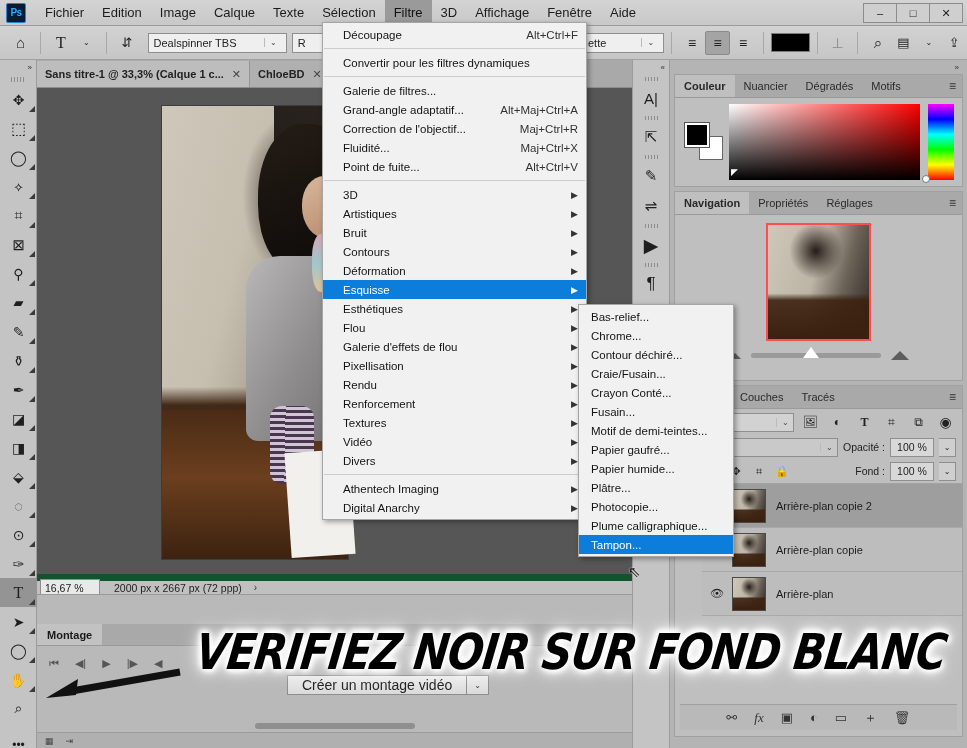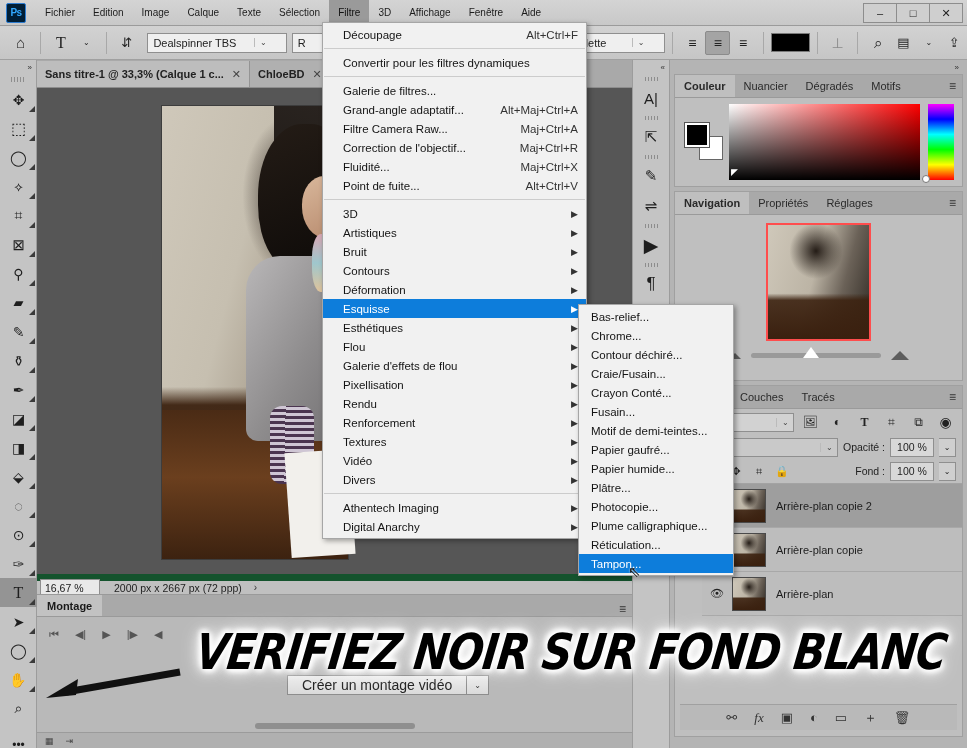--- a/index.html
+++ b/index.html
@@ -16,7 +16,7 @@
     font-size:10px; font-weight:bold; display:flex; align-items:center;
     justify-content:center; letter-spacing:-0.5px; }
   .menubar { display:flex; align-items:center; height:26px; margin-left:10px; }
-  .menu-item { padding:4px 9px; font-size:10px; color:#1c1c1c; height:26px;
+  .menu-item { padding:4px 9px; font-size:13px; color:#1c1c1c; height:26px;
     display:flex; align-items:center; }
   .menu-item.active { background:#9a9a9a; color:#111; }
   #wincontrols { position:absolute; right:4px; top:3px; display:flex; }

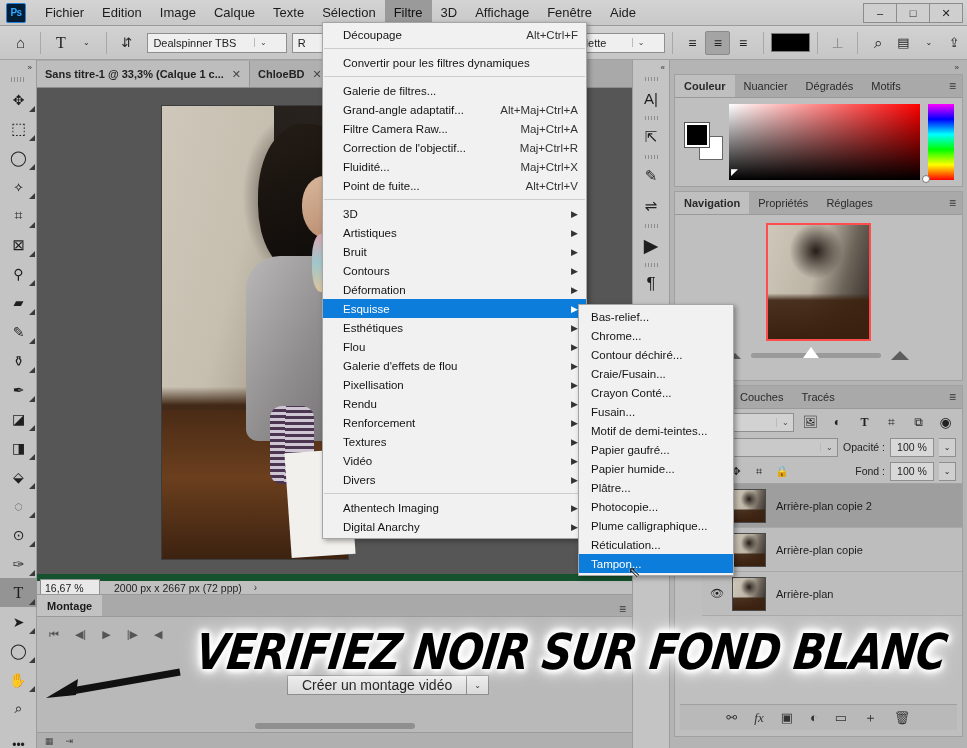--- a/index.html
+++ b/index.html
@@ -33,7 +33,7 @@
     justify-content:center; font-size:14px; color:#222; }
   .ob-btn.sel { background:#a4a4a4; border:1px solid #8b8b8b; border-radius:2px; }
   .ob-combo { height:20px; border:1px solid #8f8f8f; background:#efefef;
-    display:flex; align-items:center; padding:0 18px 0 5px; font-size:11px;
+    display:flex; align-items:center; padding:0 8px 0 5px; font-size:11px;
     color:#222; justify-content:space-between; }
   .ob-combo .cv { overflow:hidden; white-space:nowrap; }
   .caret { font-size:8px; color:#444; padding-left:4px; border-left:1px solid #bbb;

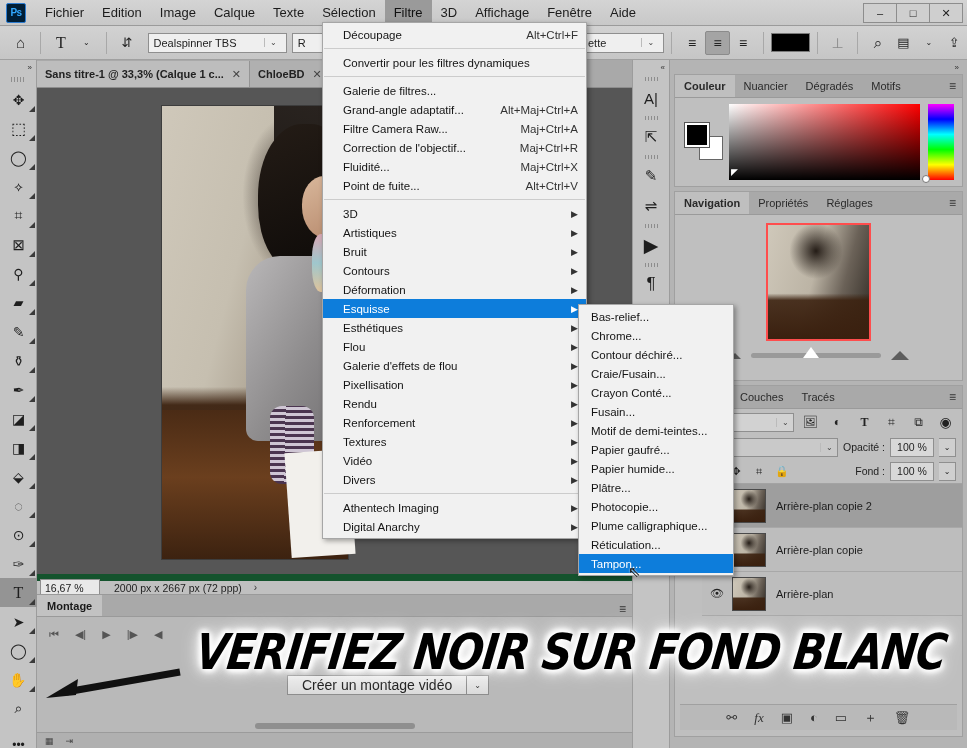--- a/index.html
+++ b/index.html
@@ -556,10 +556,6 @@
     <span class="sc">Alt+Maj+Ctrl+A</span>
   </div>
   <div class="fm-row">
-    <span>Filtre Camera Raw...</span>
-    <span class="sc">Maj+Ctrl+A</span>
-  </div>
-  <div class="fm-row">
     <span>Correction de l'objectif...</span>
     <span class="sc">Maj+Ctrl+R</span>
   </div>

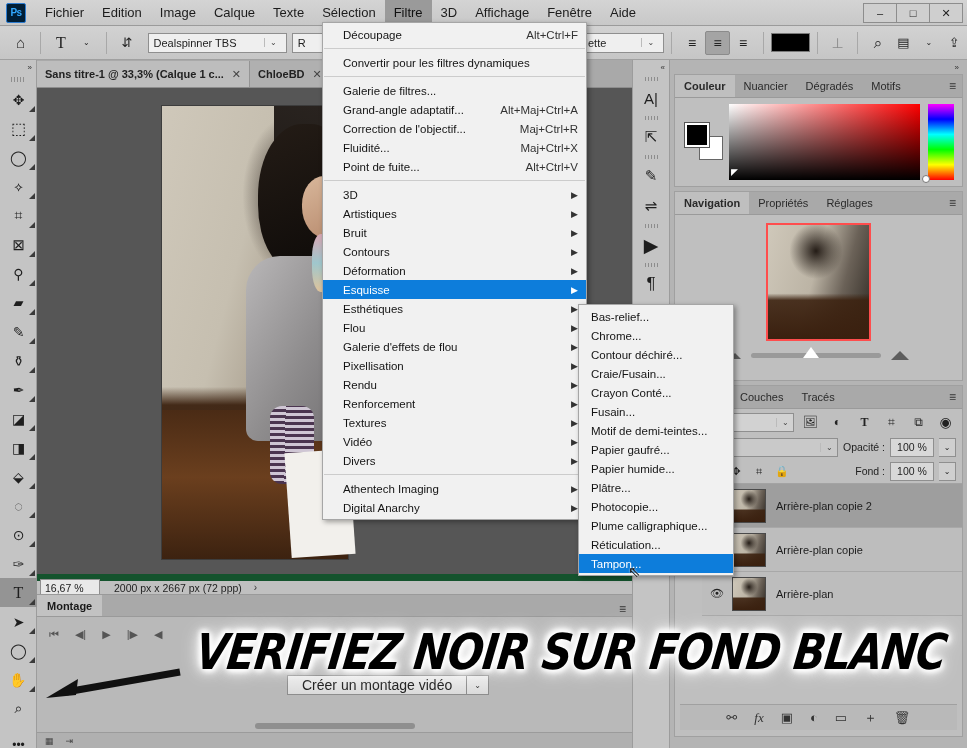--- a/index.html
+++ b/index.html
@@ -652,7 +652,6 @@
   <div class="sm-row">Plâtre...</div>
   <div class="sm-row">Photocopie...</div>
   <div class="sm-row">Plume calligraphique...</div>
-  <div class="sm-row">Réticulation...</div>
   <div class="sm-row hl">Tampon...</div>
 </div>
 <div id="cursor">⇖</div>

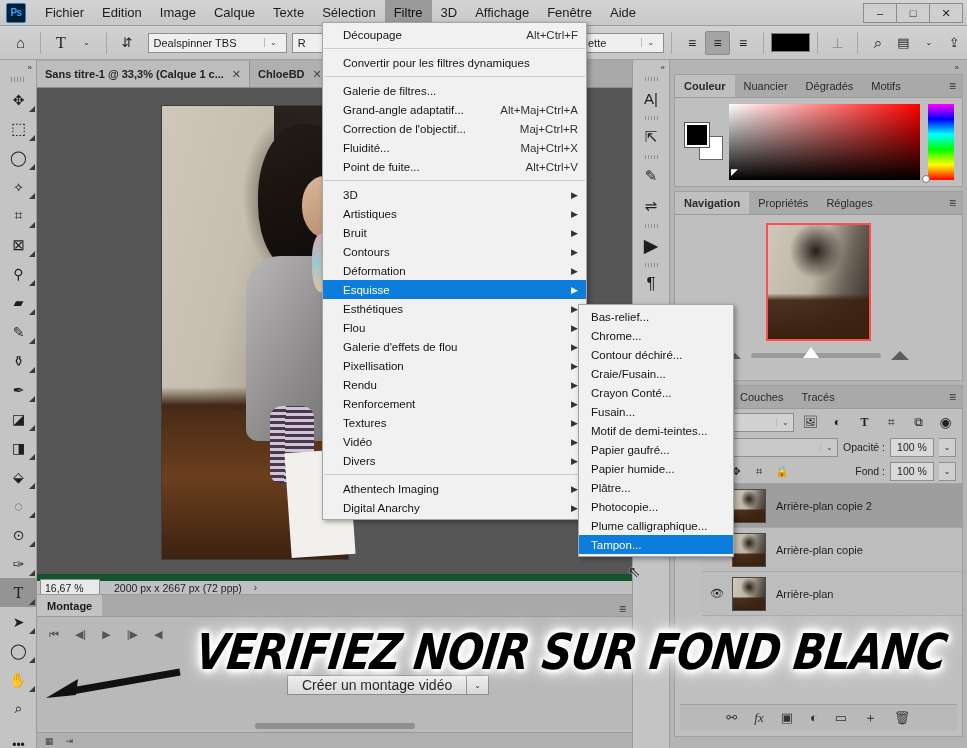--- a/index.html
+++ b/index.html
@@ -106,7 +106,7 @@
   #timeline { position:absolute; left:37px; top:594px; width:595px; height:154px;
     background:#b9b9b9; border-top:1px solid #9a9a9a; }
   #tl-tabs { height:22px; background:#a9a9a9; display:flex; align-items:flex-end;
-    border-bottom:1px solid #9a9a9a; }
+    border-bottom:1px solid #9a9a9a;margin-top:29px; }
   #tl-tabs .t { background:#c2c2c2; height:21px; padding:0 10px; font-size:11px;
     font-weight:bold; display:flex; align-items:center; }
   #tl-menu { margin-left:auto; margin-right:6px; font-size:12px; color:#333; }

